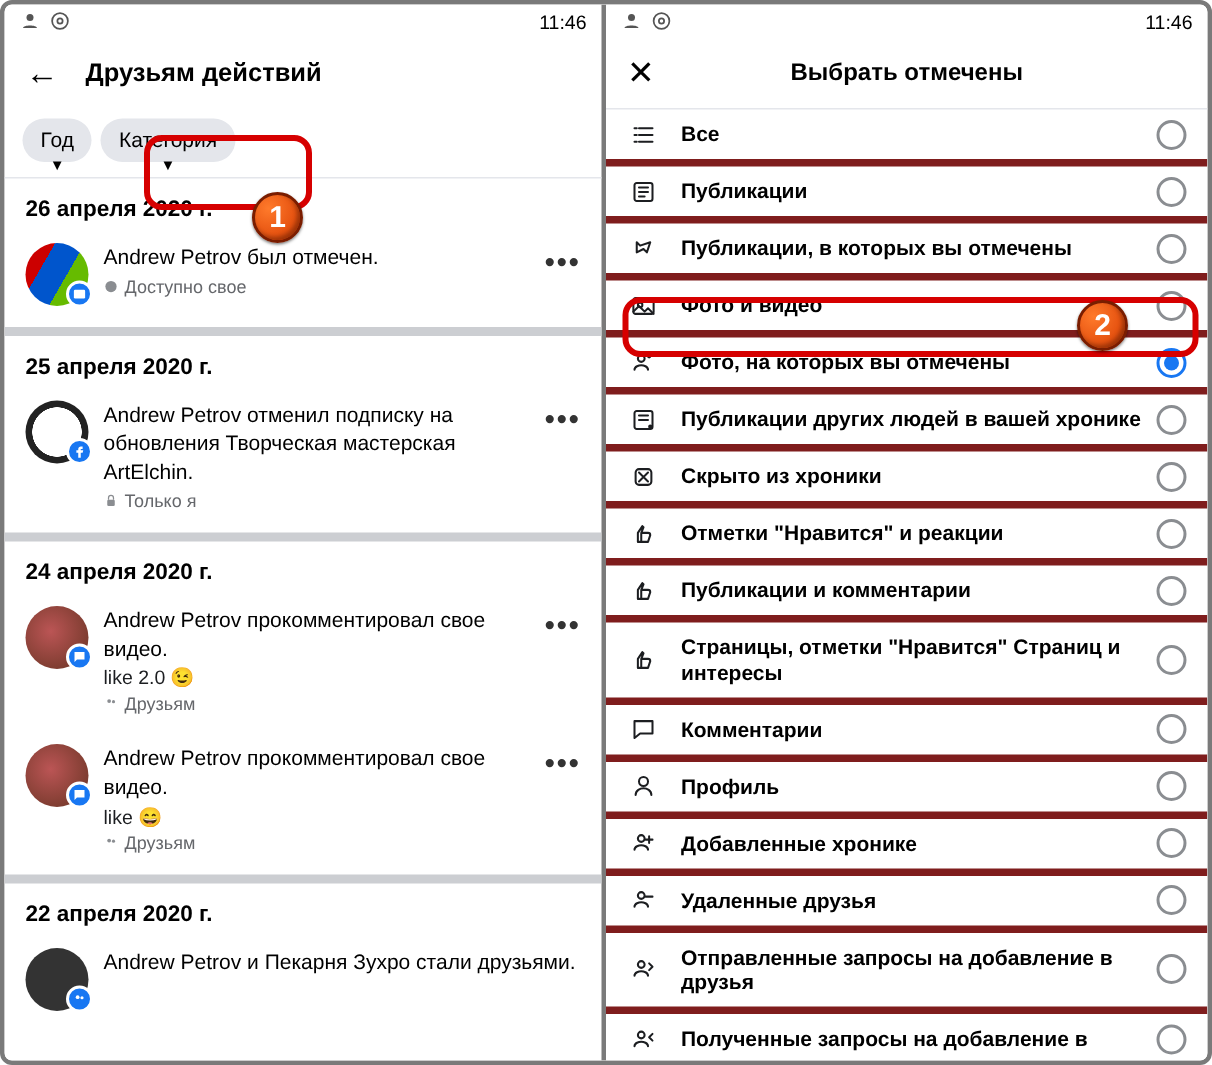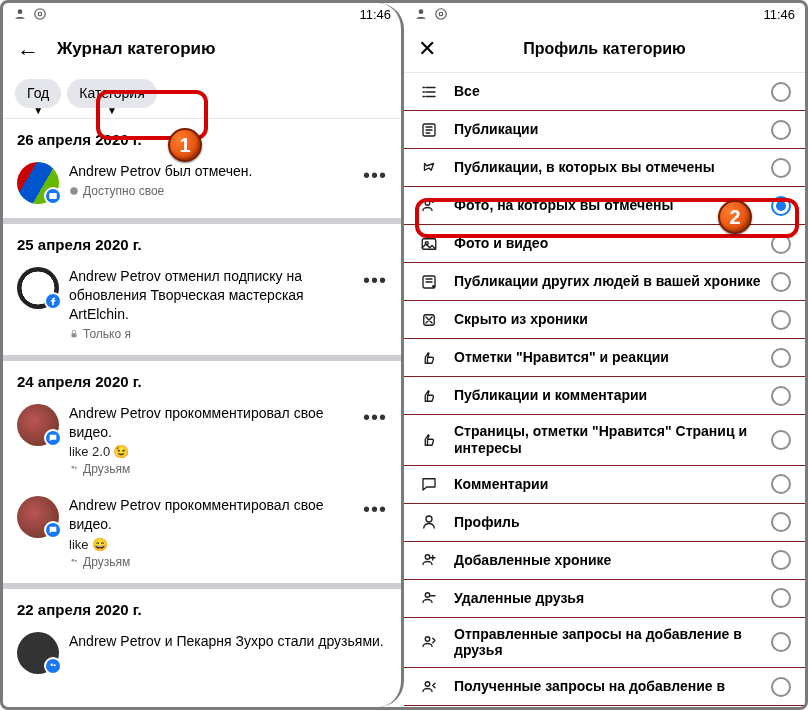--- a/index.html
+++ b/index.html
@@ -5,7 +5,7 @@
 * { margin: 0; padding: 0; box-sizing: border-box; }
 body { font-family: -apple-system, Helvetica, Arial, sans-serif; background: #fff; width: 808px; height: 710px; position: relative; }
 .container { display: flex; width: 808px; height: 710px; border: 3px solid #7a7a7a; border-radius: 8px; overflow: hidden; }
-.phone { width: 50%; height: 100%; display: flex; flex-direction: column; background: #fff; position: relative; border-radius: 26px; }
+.phone { width: 50%; height: 100%; display: flex; flex-direction: column; background: #fff; position: relative; }
 .phone-left { border-right: 3px solid #7a7a7a; }
 
 

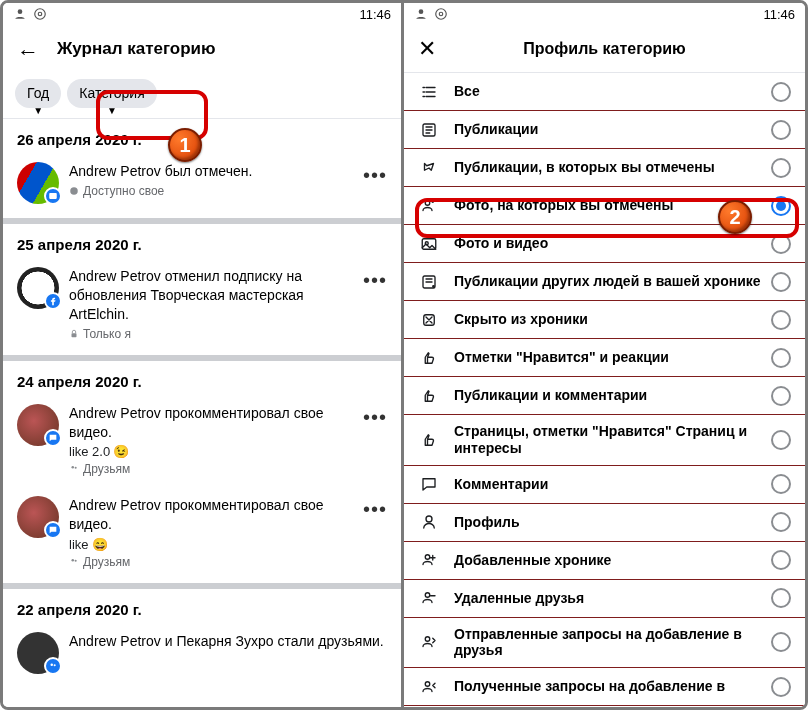--- a/index.html
+++ b/index.html
@@ -89,7 +89,7 @@
 
   <div class="header">
     <span class="back-arrow">←</span>
-    <span class="header-title">Журнал категорию</span>
+    <span class="header-title">Друзьям действий</span>
   </div>
 
   <div class="filters">

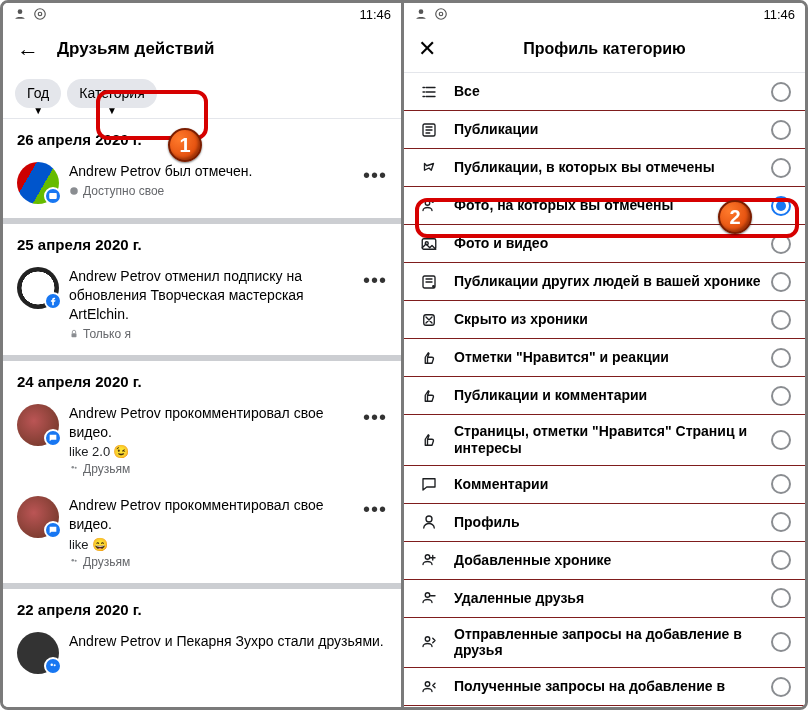--- a/index.html
+++ b/index.html
@@ -231,7 +231,7 @@
 
   <div class="modal-header">
     <span class="close-x">✕</span>
-    <span class="modal-title">Профиль категорию</span>
+    <span class="modal-title">Выбрать отмечены</span>
   </div>
 
   <div class="catlist">

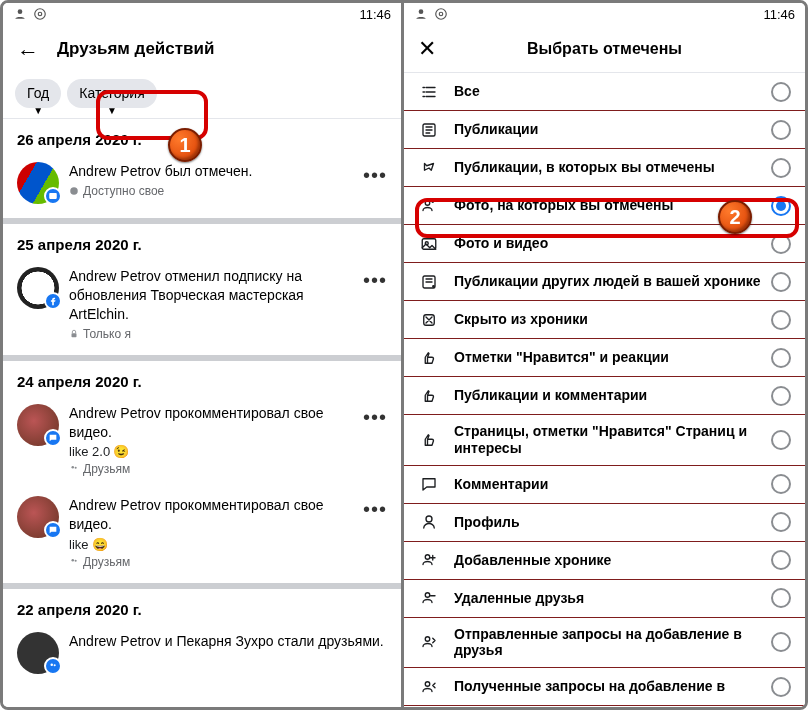--- a/index.html
+++ b/index.html
@@ -57,7 +57,7 @@
 .close-x { font-size: 22px; font-weight: 400; width: 24px; }
 .modal-title { flex: 1; text-align: center; font-size: 16px; font-weight: 700; margin-right: 24px; }
 .catlist { flex: 1; overflow: hidden; }
-.catrow { display: flex; align-items: center; border-bottom: 1px solid #7f1d1d; padding: 0 14px; min-height: 38px; }
+.catrow { display: flex; align-items: center; border-bottom: 5px solid #7f1d1d; padding: 0 14px; min-height: 38px; }
 .cat-icon { width: 22px; display: flex; justify-content: center; margin-right: 14px; flex: none; }
 .cat-icon svg { width: 18px; height: 18px; stroke: #1c1e21; stroke-width: 1.8; fill: none; stroke-linecap: round; stroke-linejoin: round; }
 .cat-label { flex: 1; font-size: 14px; font-weight: 600; line-height: 1.2; padding: 8px 4px 8px 0; }

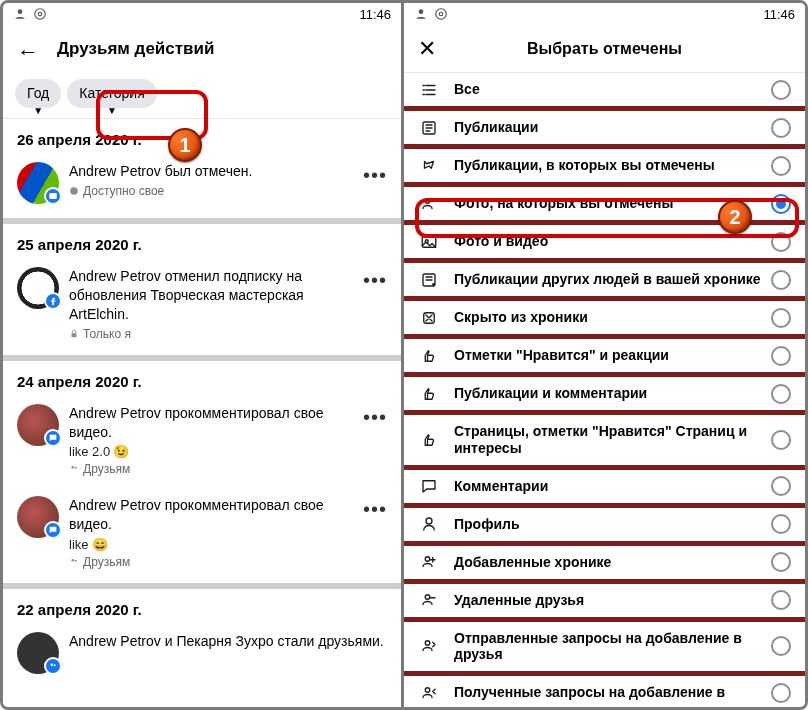--- a/index.html
+++ b/index.html
@@ -266,6 +266,17 @@
         <div class="catrow">
           <span class="cat-icon">
             <svg viewBox="0 0 24 24">
+              <rect x="3" y="5" width="18" height="14" rx="2"></rect>
+              <circle cx="9" cy="11" r="2"></circle>
+              <path d="M3 17l5-5 5 5 3-3 5 5"></path>
+            </svg>
+          </span>
+          <span class="cat-label">Фото и видео</span>
+          <span class="radio"></span>
+        </div>
+        <div class="catrow">
+          <span class="cat-icon">
+            <svg viewBox="0 0 24 24">
               <circle cx="10" cy="8" r="3"></circle>
               <path d="M4 18c0-3 4-4 6-4s6 1 6 4"></path>
               <circle cx="17" cy="6" r="1"></circle>
@@ -273,17 +284,6 @@
           </span>
           <span class="cat-label">Фото, на которых вы отмечены</span>
           <span class="radio selected"></span>
-        </div>
-        <div class="catrow">
-          <span class="cat-icon">
-            <svg viewBox="0 0 24 24">
-              <rect x="3" y="5" width="18" height="14" rx="2"></rect>
-              <circle cx="9" cy="11" r="2"></circle>
-              <path d="M3 17l5-5 5 5 3-3 5 5"></path>
-            </svg>
-          </span>
-          <span class="cat-label">Фото и видео</span>
-          <span class="radio"></span>
         </div>
         <div class="catrow">
           <span class="cat-icon">

